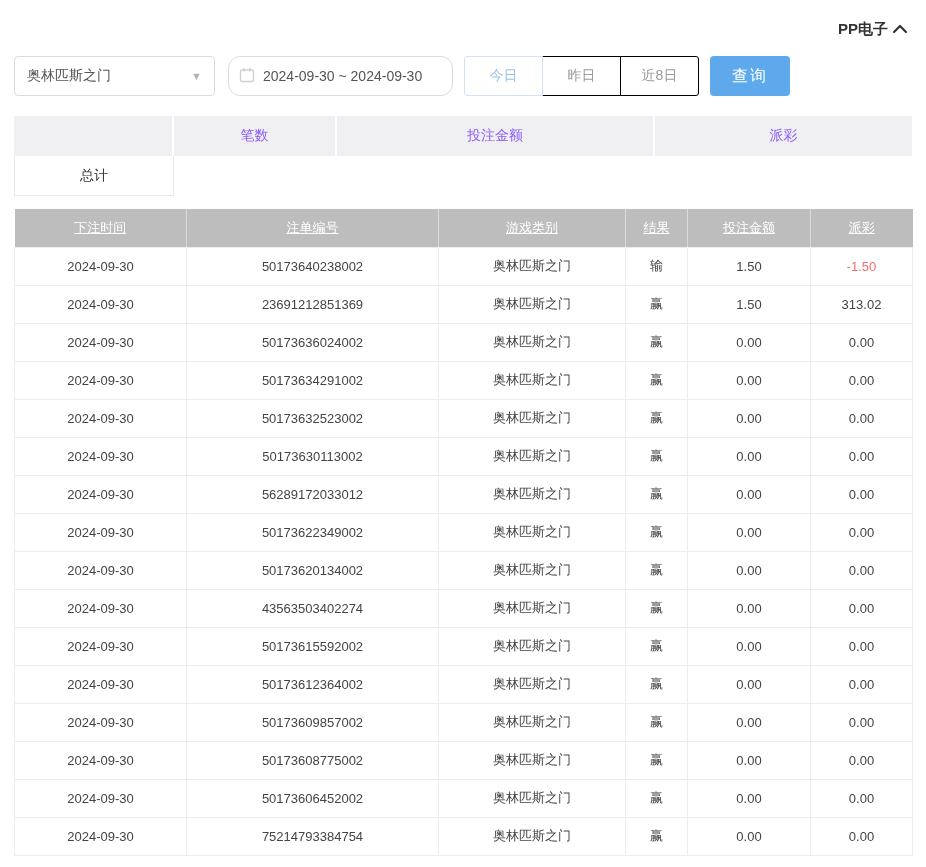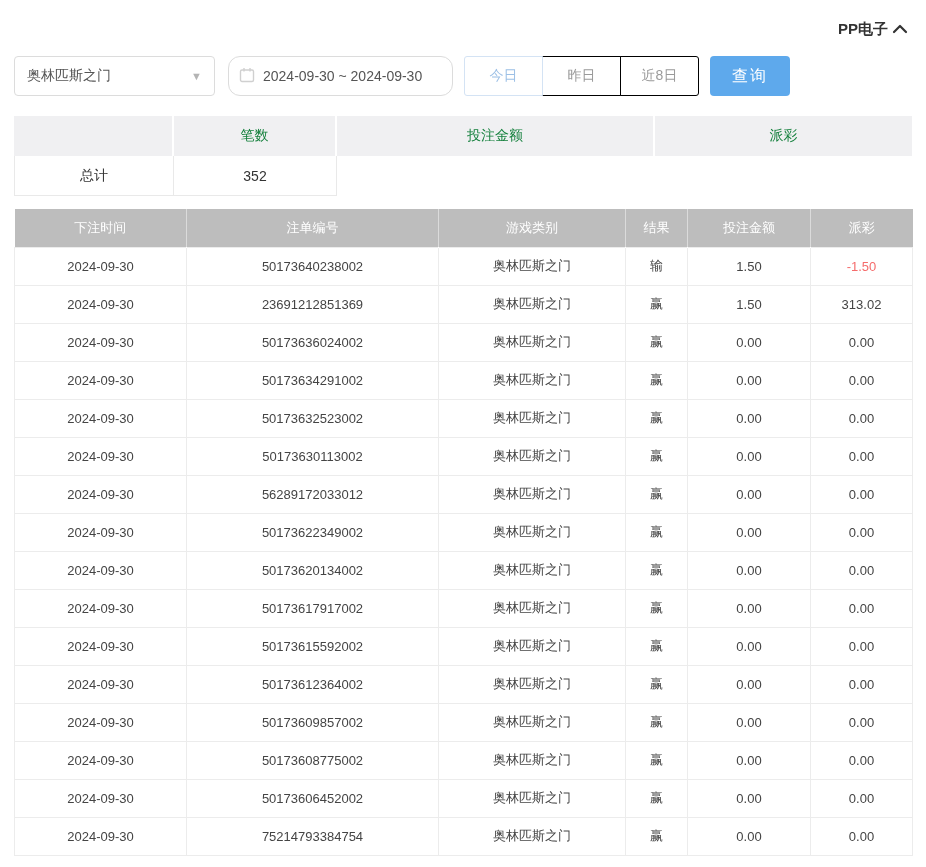--- a/index.html
+++ b/index.html
@@ -58,7 +58,7 @@
     height:40px;display:flex;align-items:center;justify-content:center;
     font-size:14px;
   }
-  .summary-head{background:#f0f0f2;color:#15803d;border-right:2px solid #fff;}
+  .summary-head{background:#f0f0f2;color:#8b5cf6;border-right:2px solid #fff;}
   .summary-head:nth-child(4){border-right:none;}
   .summary-body{
     background:#fff;color:#333;

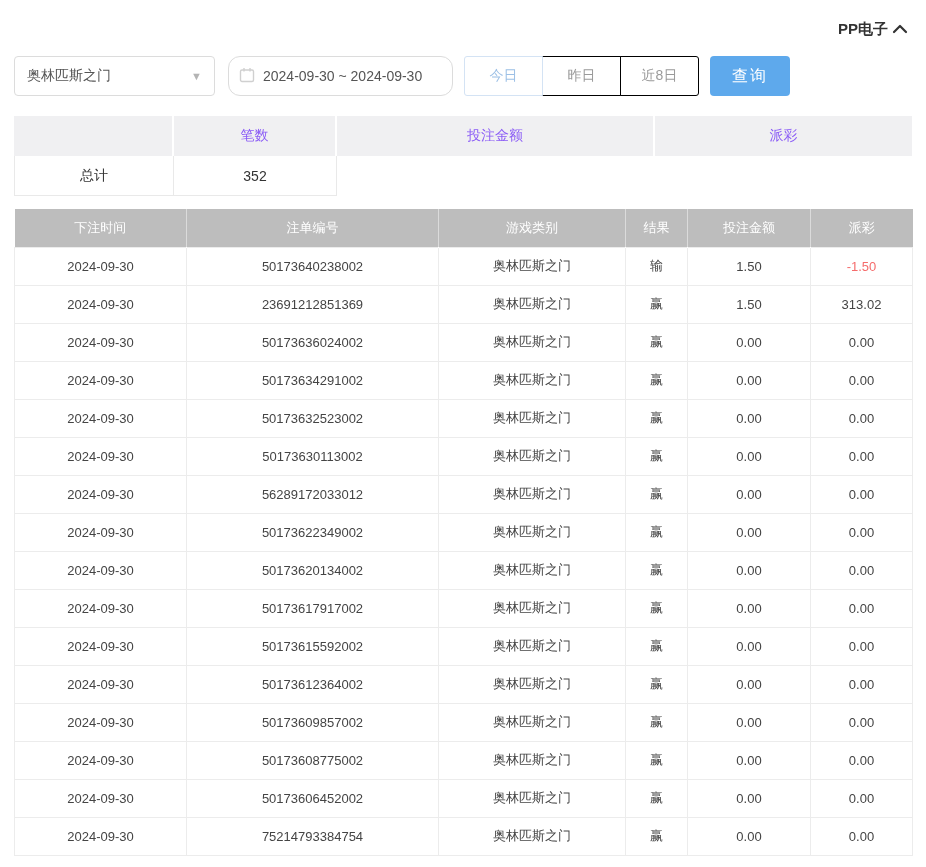--- a/index.html
+++ b/index.html
@@ -131,7 +131,6 @@
     <div class="summary-cell summary-head">派彩</div>
 
     <div class="summary-cell summary-body first">总计</div>
-    <div class="summary-cell summary-body">352</div>
   </div>
 
   <table class="bet-table">

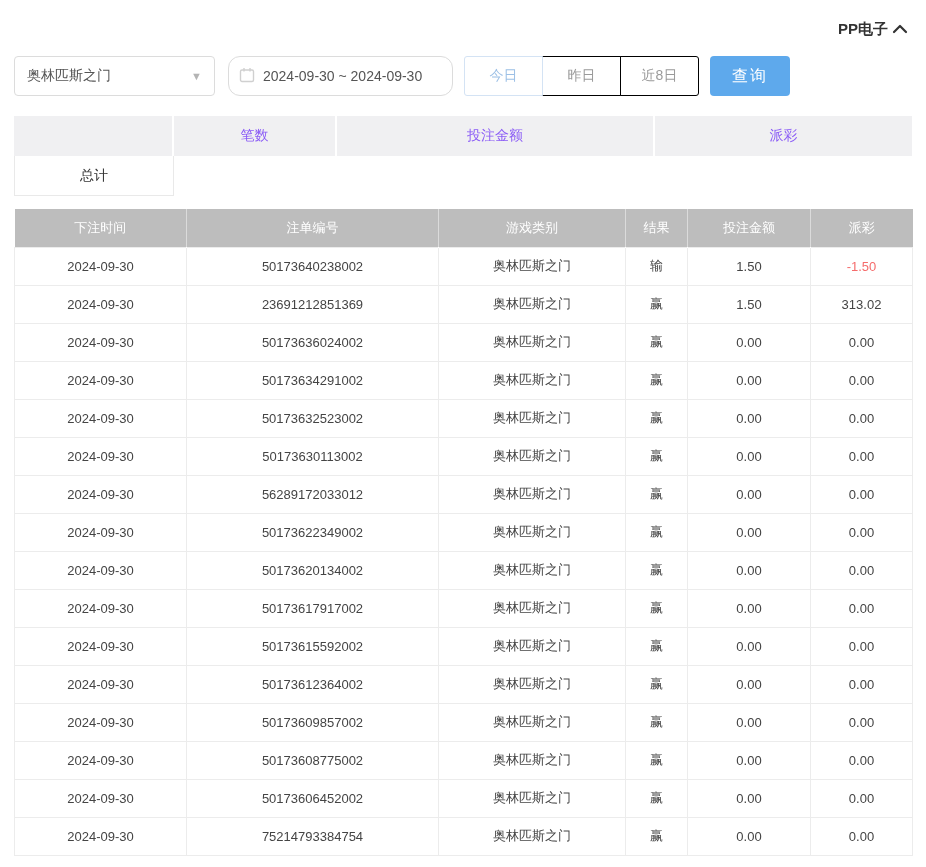--- a/index.html
+++ b/index.html
@@ -72,7 +72,7 @@
   }
   .bet-table th{
     background:var(--th-bg);color:#fff;font-weight:normal;font-size:13px;
-    height:38px;text-align:center;border-right:1px solid rgba(255,255,255,.45);
+    height:38px;text-align:center;border-right:1px solid rgba(255,255,255,.45);text-decoration:underline;
   }
   .bet-table th:last-child{border-right:none;}
   .bet-table td{

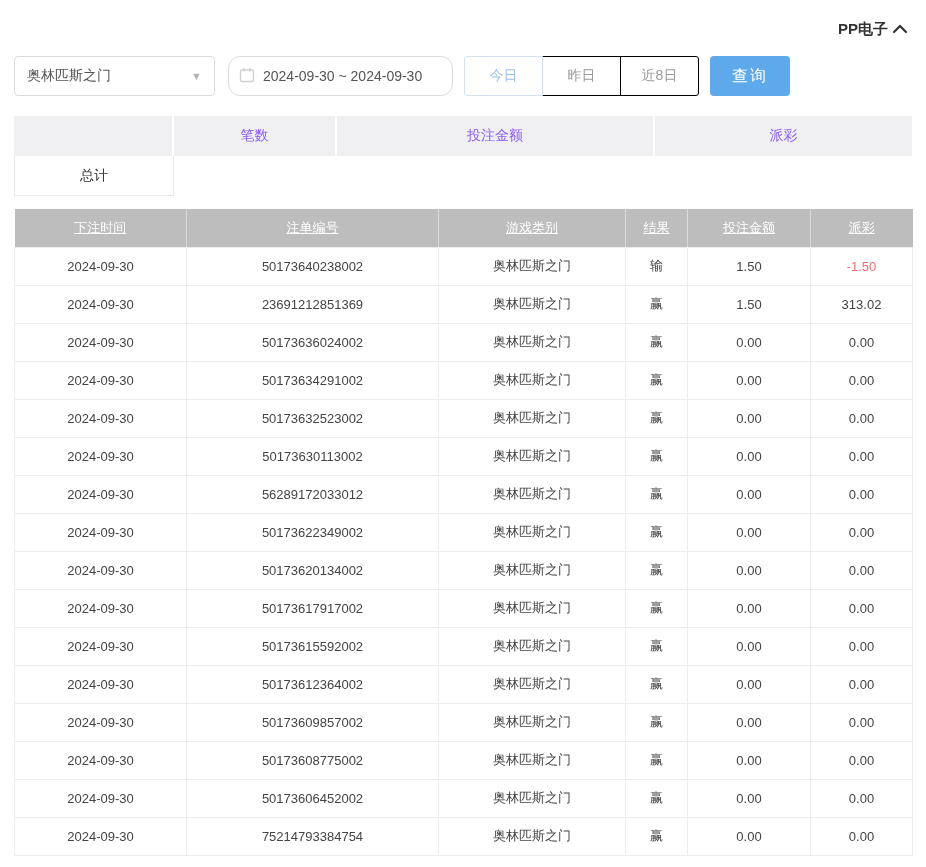--- a/index.html
+++ b/index.html
@@ -227,7 +227,7 @@
     </tr>
         <tr>
       <td>2024-09-30</td>
-      <td>50173617917002</td>
+      <td>43563503402274</td>
       <td>奥林匹斯之门</td>
       <td>赢</td>
       <td>0.00</td>

